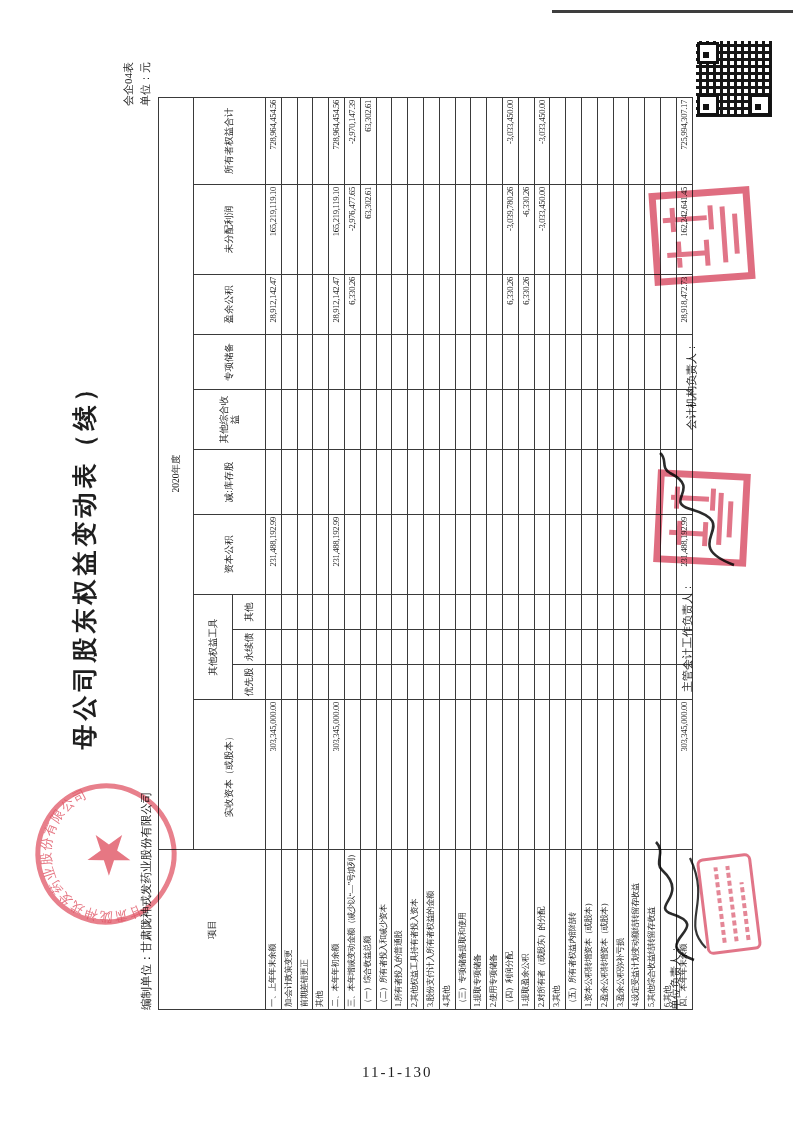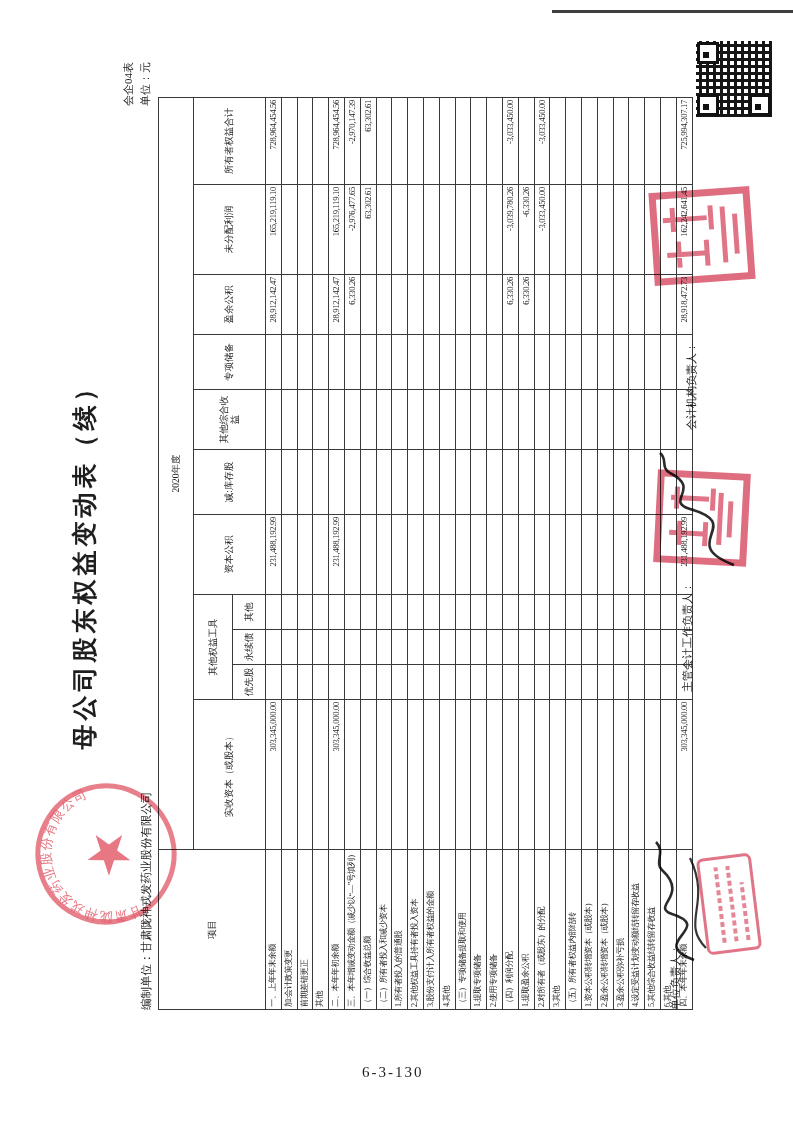--- a/index.html
+++ b/index.html
@@ -514,6 +514,6 @@
 </div>
 
 <div class="edge-line"></div>
-<div class="page-number">6-3-130</div>
+<div class="page-number">11-1-130</div>
 
 </body></html>

